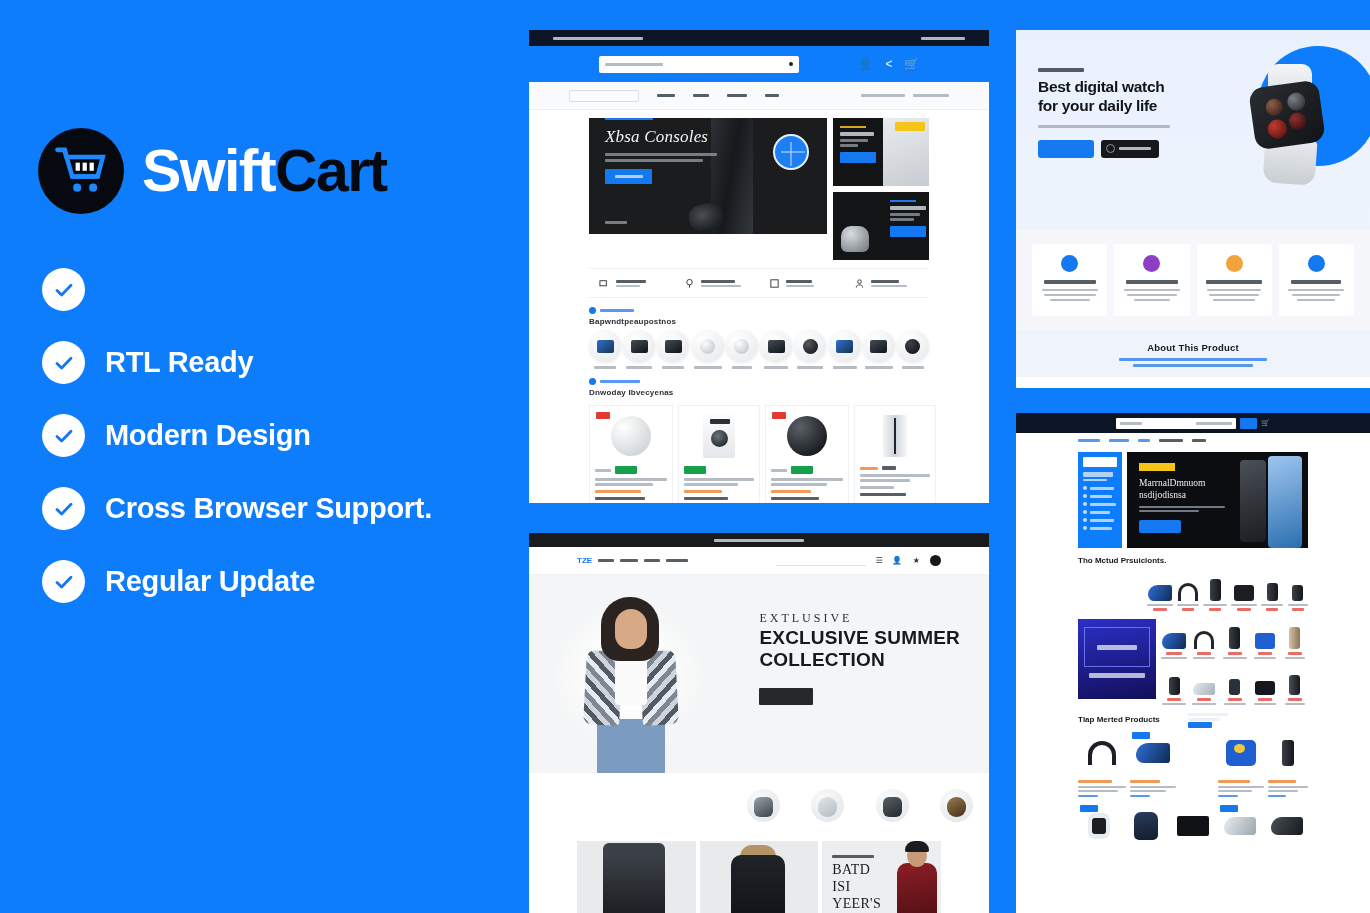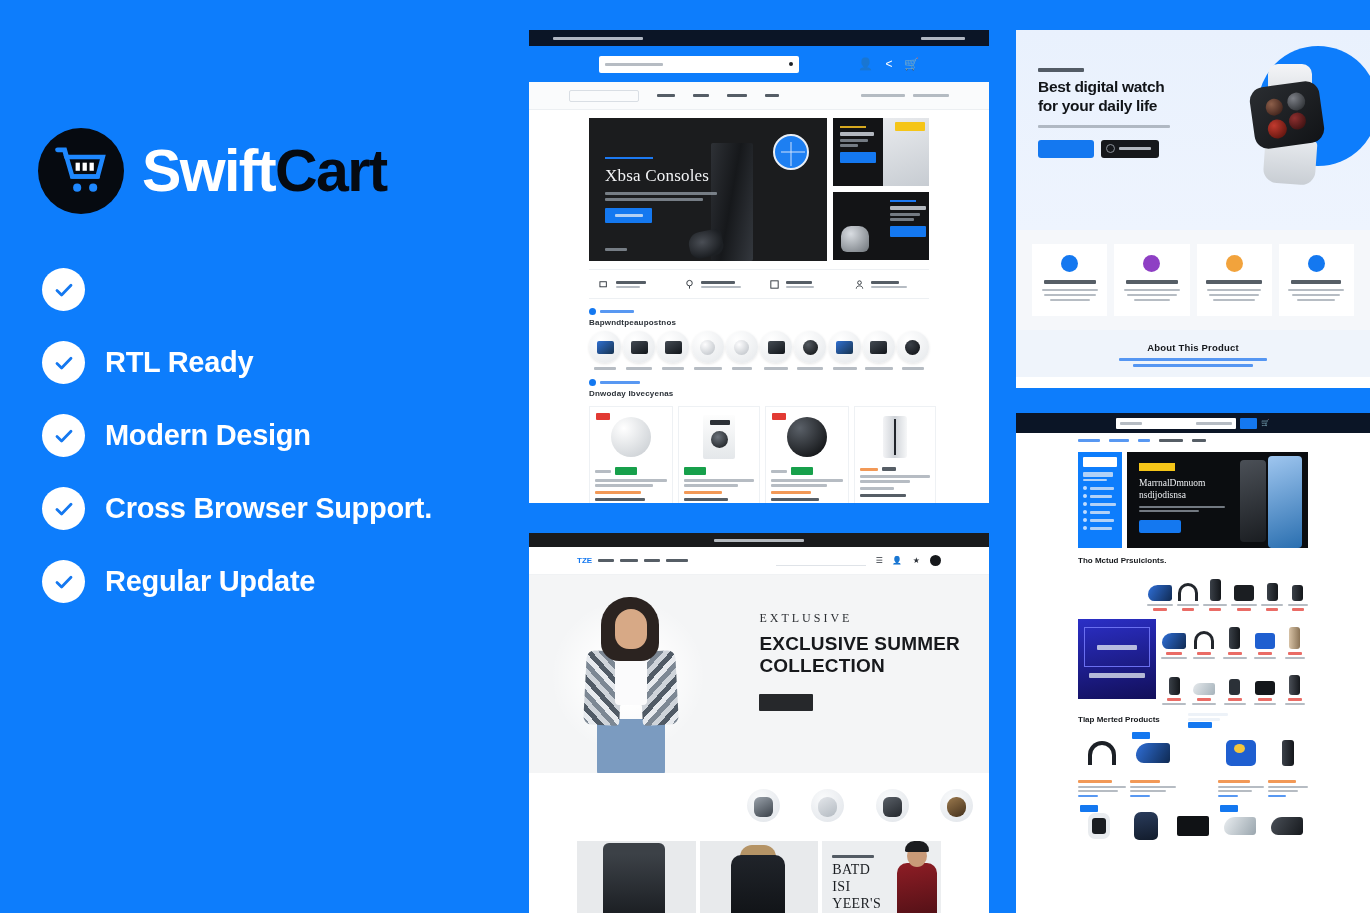--- a/index.html
+++ b/index.html
@@ -78,8 +78,8 @@
   .a-body { padding: 8px 60px 0 60px; background: #fff; }
   .a-hero-wrap { display: flex; gap: 6px; }
   .a-hero {
-    flex: 1 1 auto; height: 143px; background: #1b1c1e; position: relative;
-    display: flex; align-items: center; padding-left: 16px; overflow: hidden;
+    flex: 1 1 auto; height: 116px; background: #1b1c1e; position: relative;
+    display: flex; align-items: flex-start; padding-left: 16px; overflow: hidden; font-style: italic;
   }
   .a-hero-copy { width: 130px; z-index: 2; }
   .a-hero-rule { width: 48px; height: 2px; background: #1c79f2; margin-bottom: 7px; }

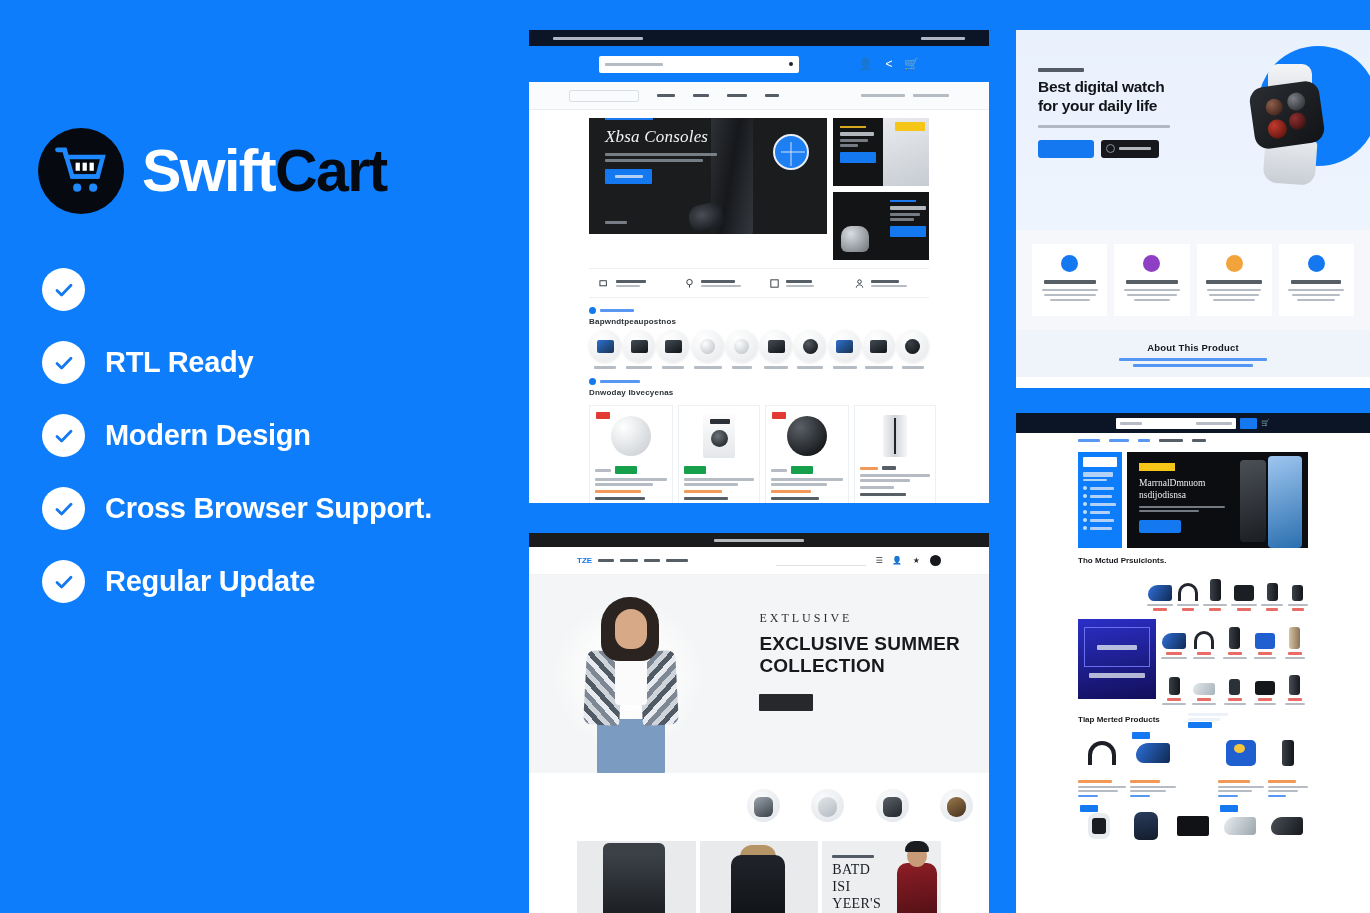--- a/index.html
+++ b/index.html
@@ -167,7 +167,7 @@
     border-radius: 4px 8px 8px 4px; transform: rotate(-3deg); }
   .b-person .jeans { position:absolute; left:26px; top:122px; width:68px; height:56px; background: linear-gradient(180deg,#7f9ec2,#5f7f a6); background-color:#7b9bc0; border-radius: 4px; }
   .b-copy { width: 56%; padding: 36px 0 0 28px; }
-  .b-kicker { font-family: "Liberation Serif", serif; font-size: 12px; letter-spacing: 3px; color: #2c2f33; margin-bottom: 7px; }
+  .b-kicker { font-family: "Liberation Serif", serif; font-size: 12px; letter-spacing: 3px; color: #2c2f33; margin-bottom: 1px; }
   .b-title { font-size: 19px; font-weight: 700; color: #17191c; line-height: 1.18; letter-spacing: .2px; }
   .b-btn { margin-top: 16px; width: 54px; height: 17px; background: #26282b; border-radius: 1px; }
   .b-mini-strip { position: absolute; right: 0; bottom: -60px; width: 56%; height: 48px; background:#fff; display:flex; align-items:center; justify-content: space-around; }

